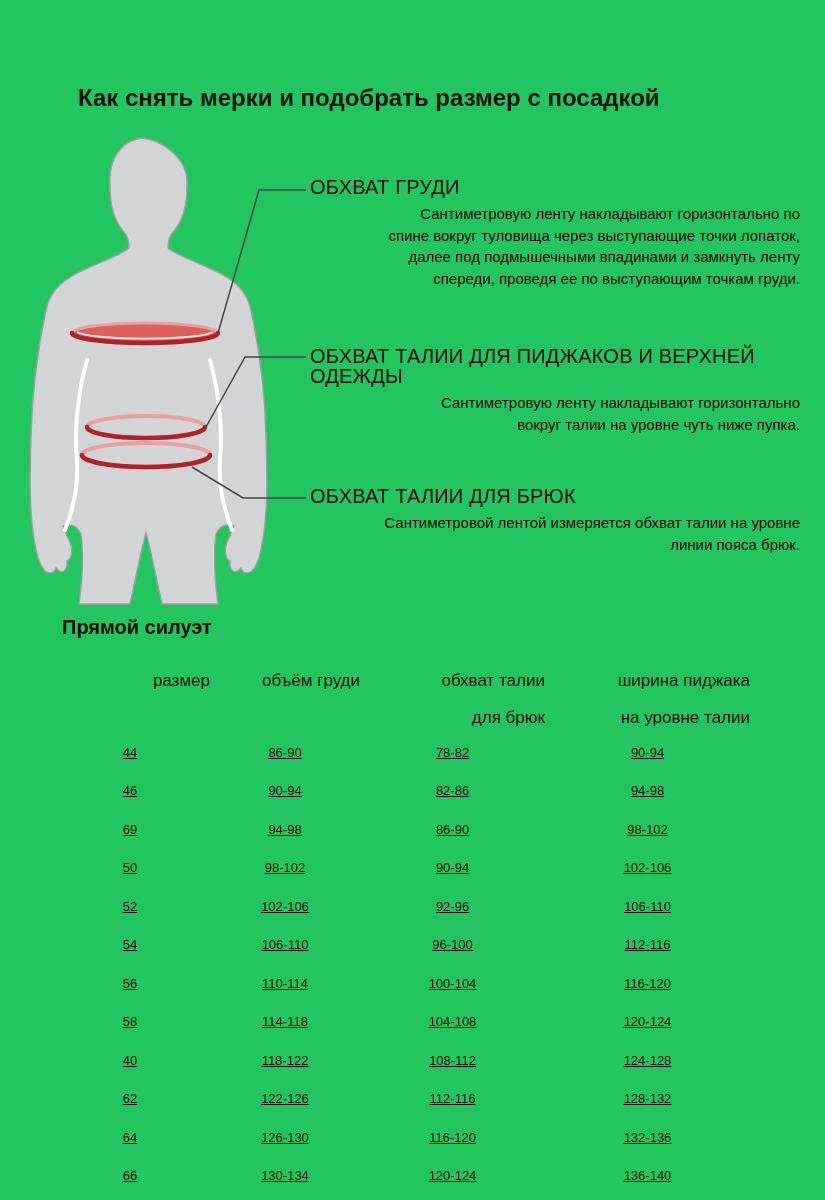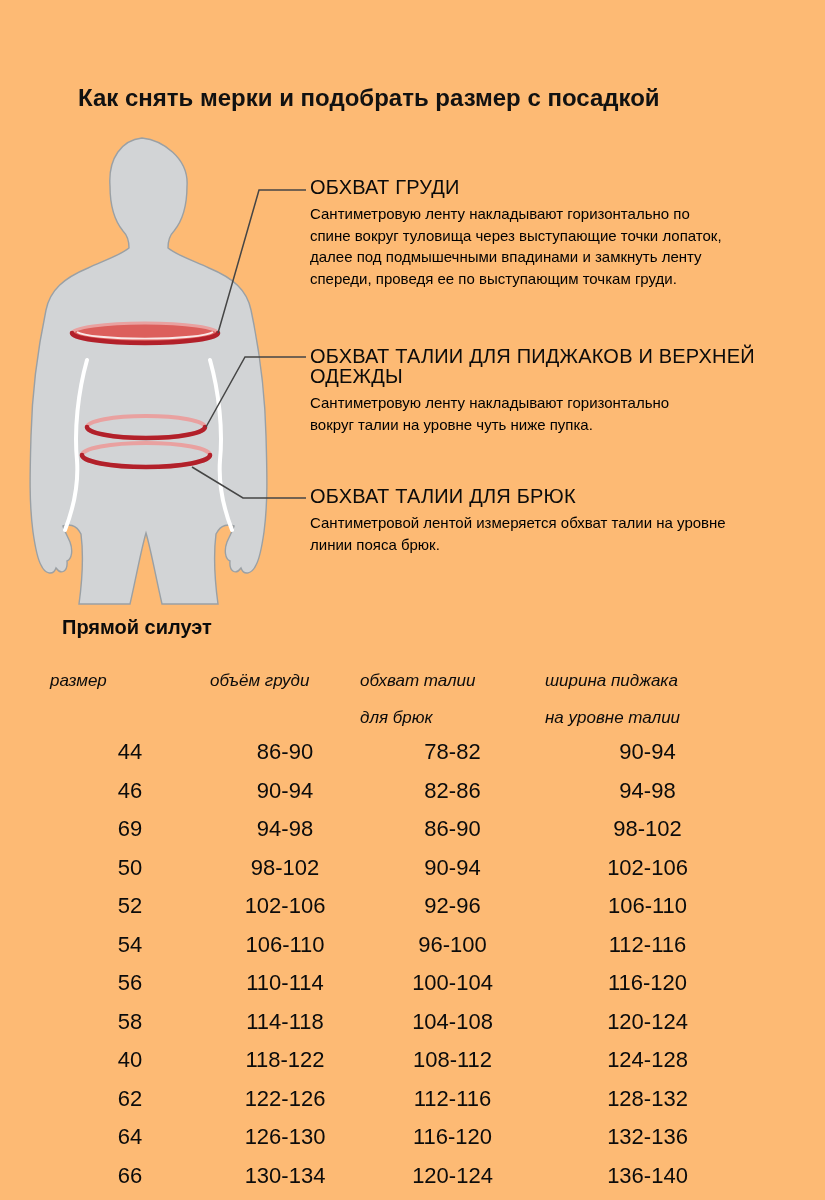--- a/index.html
+++ b/index.html
@@ -4,7 +4,7 @@
 <style>
   html,body{margin:0;padding:0;background:#fff;}
   .canvas{
-    position:relative;width:825px;height:1200px;background:#fdba74;
+    position:relative;width:825px;height:1200px;background:#22c55e;
     font-family:"Liberation Sans","DejaVu Sans",sans-serif;color:#111;
     overflow:hidden;
   }

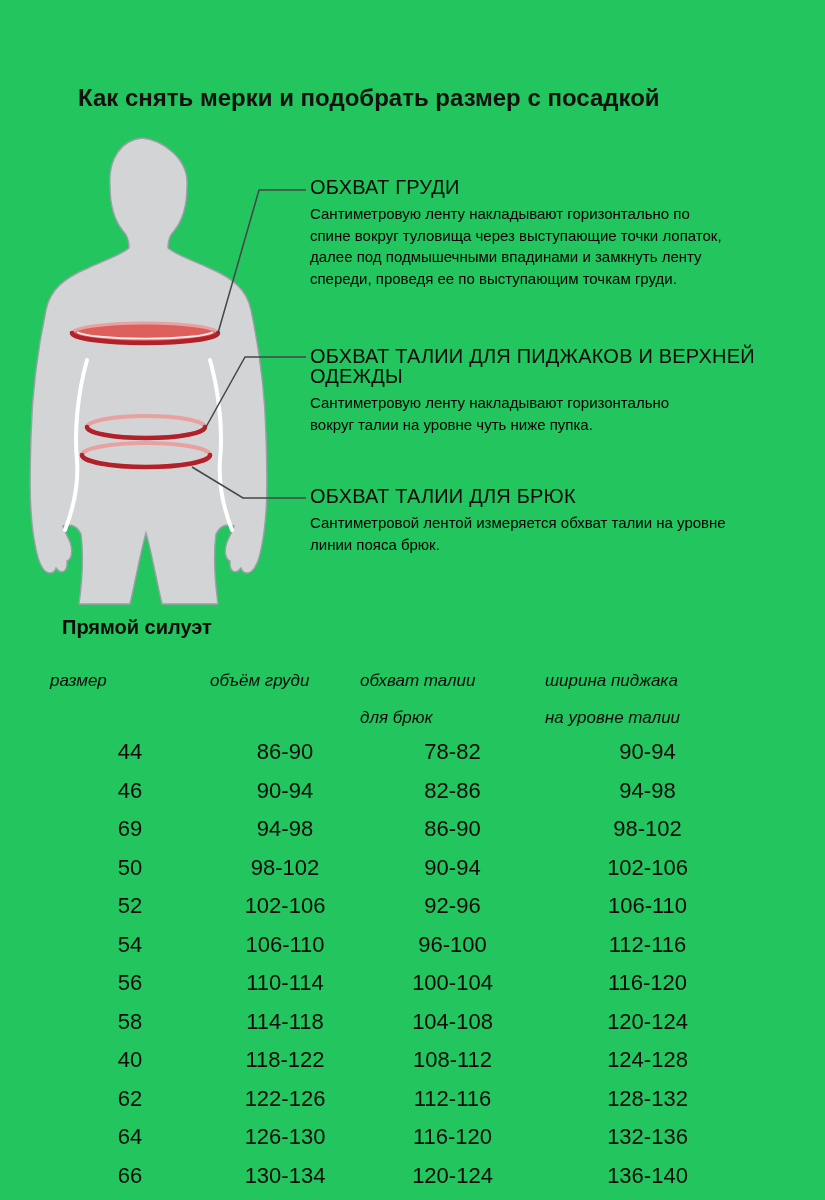--- a/index.html
+++ b/index.html
@@ -22,7 +22,7 @@
   .leader{fill:none;stroke:#454545;stroke-width:1.5;}
   .measure-label{position:absolute;left:310px;width:490px;}
   .measure-heading{font-size:20px;line-height:20px;color:#0b0b0b;letter-spacing:.2px;}
-  .measure-body{margin-top:6px;font-size:15px;line-height:21.5px;color:#000;white-space:pre-line;}
+  .measure-body{margin-top:6px;font-size:15px;line-height:21.5px;color:#000;white-space:pre-line;text-align:right;}
   .pos-1{top:177px;}
   .pos-2{top:346px;}
   .pos-3{top:486px;}

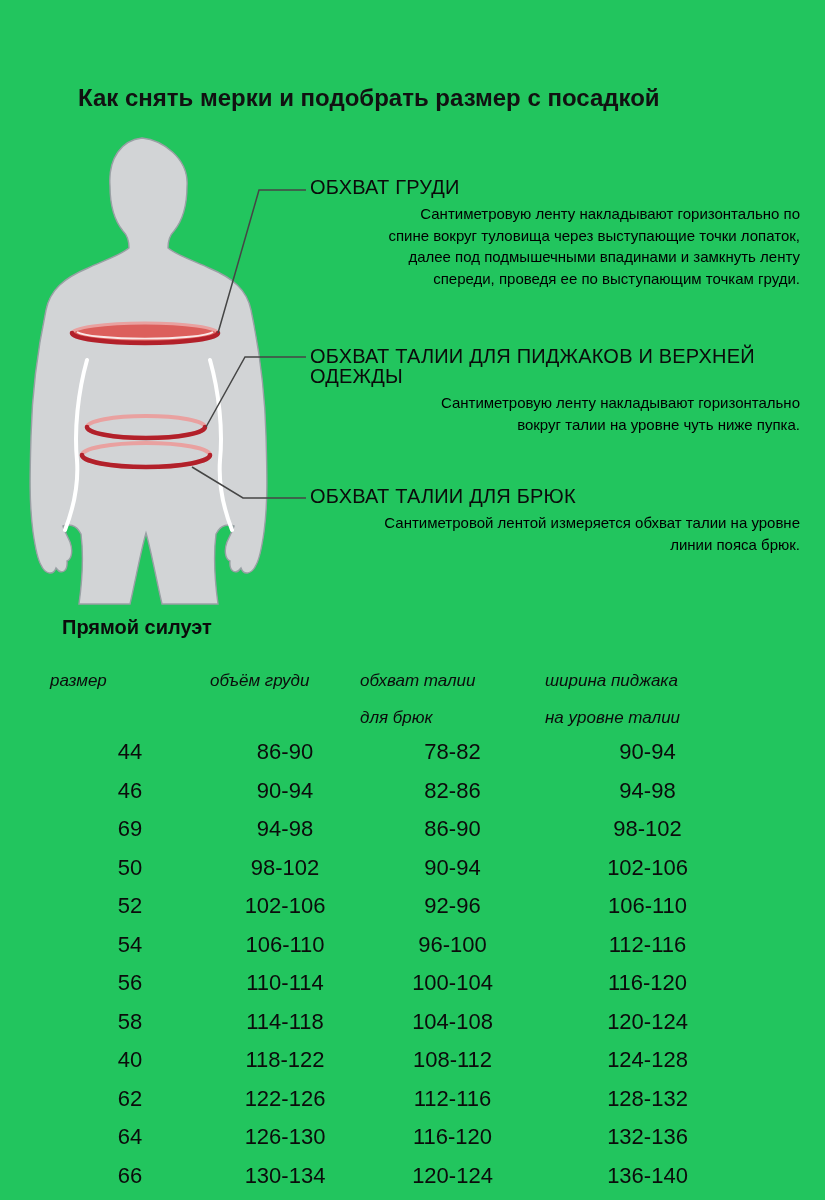--- a/index.html
+++ b/index.html
@@ -34,7 +34,7 @@
     display:grid;grid-template-columns:160px 150px 185px 205px;
   }
   .thead{position:absolute;left:50px;top:662px;width:700px;}
-  .th{text-align:left;font-size:17px;color:#0b0b0b;font-style:italic;}
+  .th{text-align:right;font-size:17px;color:#0b0b0b;}
   .th-line{height:37px;line-height:37px;}
   .tbody{position:absolute;left:50px;top:733px;width:700px;}
   .tr{height:38.5px;}

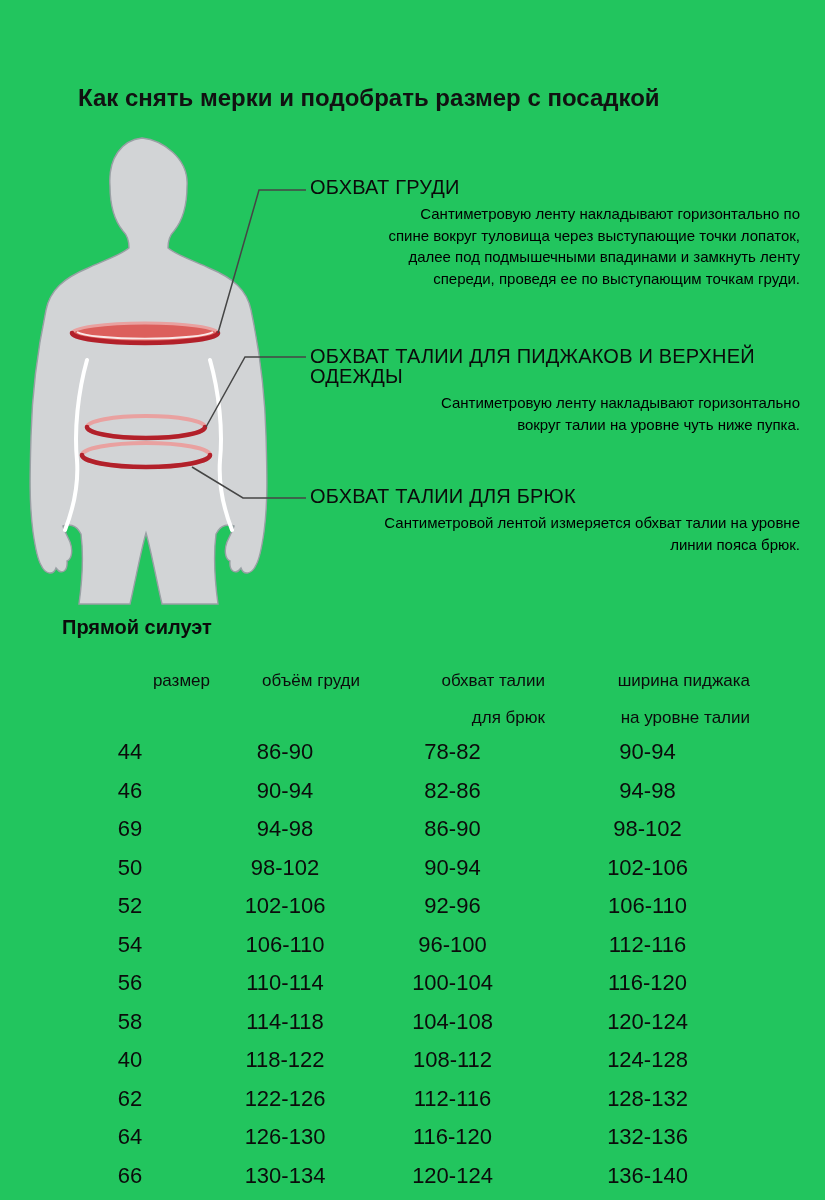--- a/index.html
+++ b/index.html
@@ -38,7 +38,7 @@
   .th-line{height:37px;line-height:37px;}
   .tbody{position:absolute;left:50px;top:733px;width:700px;}
   .tr{height:38.5px;}
-  .td{display:flex;align-items:center;justify-content:center;font-size:22px;color:#0b0b0b;}
+  .td{display:flex;align-items:center;justify-content:center;font-size:13px;color:#0b0b0b;text-decoration:underline;}
 </style>
 </head>
 <body>

